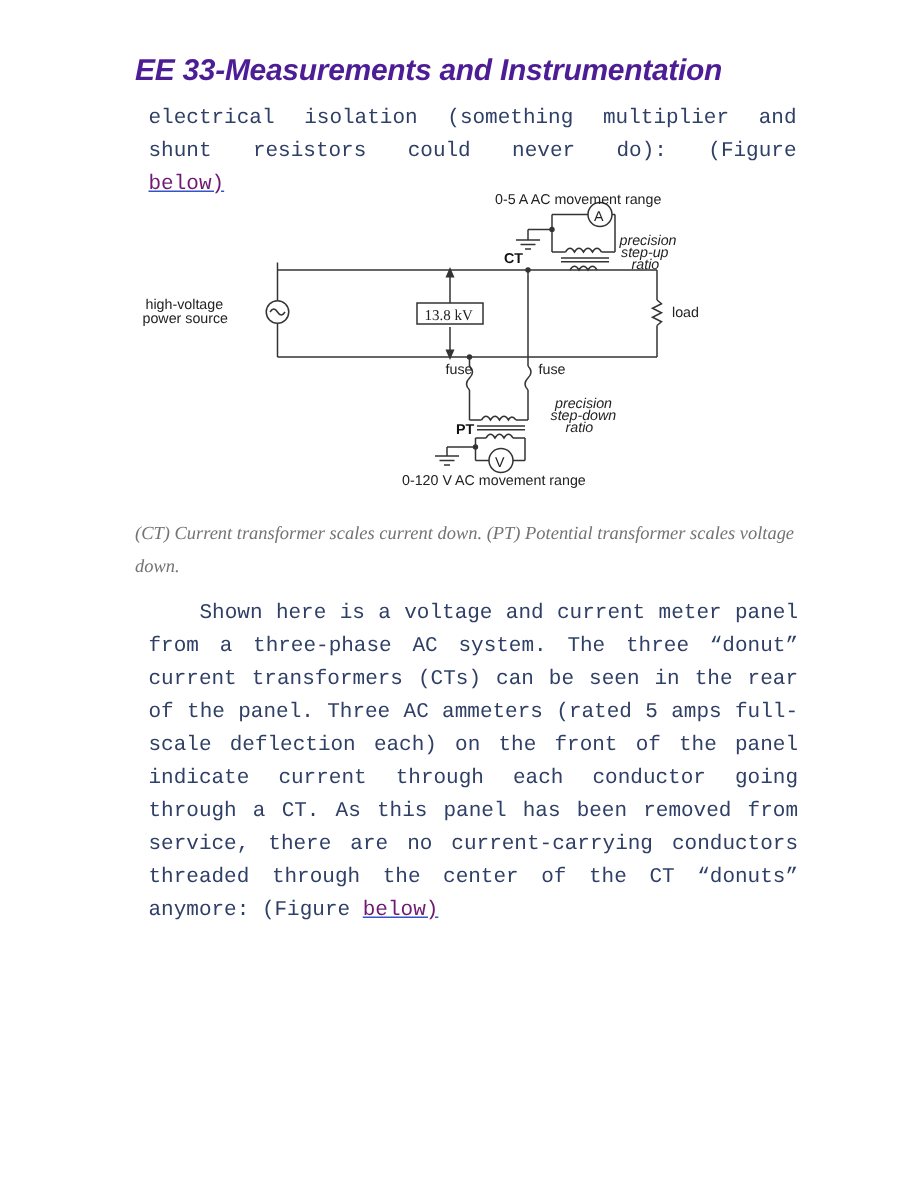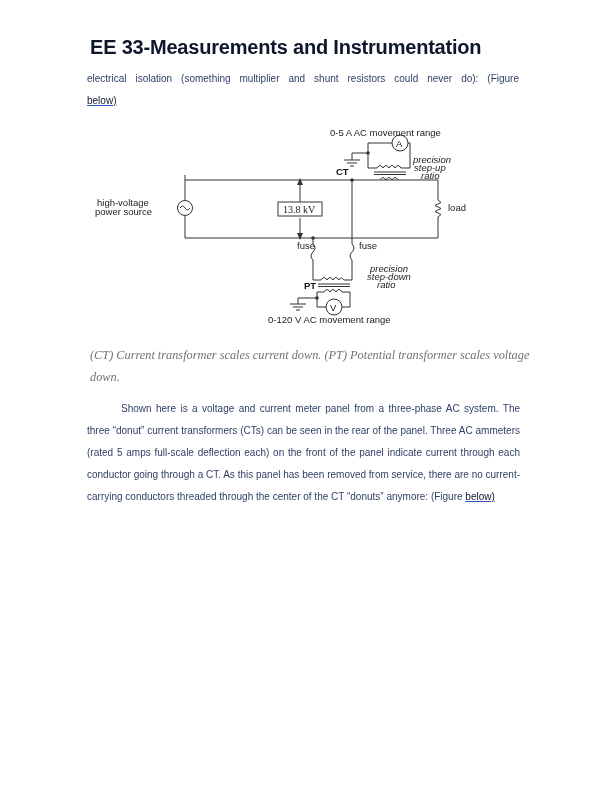--- a/index.html
+++ b/index.html
@@ -6,8 +6,8 @@
   body { width: 612px; height: 792px; position: relative; overflow: hidden; }
   .title {
     position: absolute; left: 90px; top: 36px;
-    font-family: "Liberation Sans", sans-serif; font-weight: bold; 
-    font-size: 20px; color: #0f172a; letter-spacing: -0.2px; white-space: nowrap;
+    font-family: "Liberation Sans", sans-serif; font-weight: bold; font-style: italic;
+    font-size: 20px; color: #4c1d95; letter-spacing: -0.2px; white-space: nowrap;
   }
   .para {
     position: absolute; left: 87px; width: 432px;

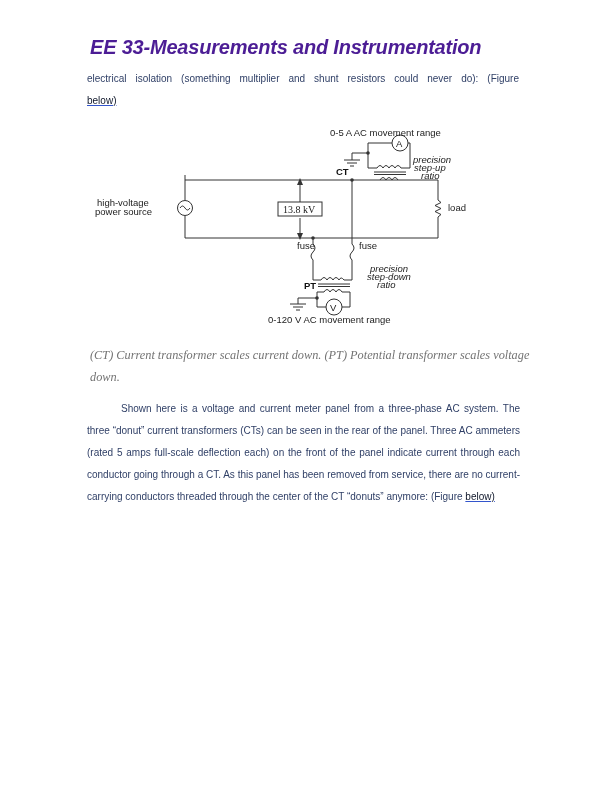--- a/index.html
+++ b/index.html
@@ -10,8 +10,8 @@
     font-size: 20px; color: #4c1d95; letter-spacing: -0.2px; white-space: nowrap;
   }
   .para {
-    position: absolute; left: 87px; width: 432px;
-    font-family: Liberation Sans, sans-serif; font-size: 10px; color: #2f3f66;
+    position: absolute; left: 99px; width: 432px;
+    font-family: Liberation Mono, monospace; font-size: 14px; color: #2f3f66;
     line-height: 22px; text-align: justify;
   }
   .p1 { top: 68px; }

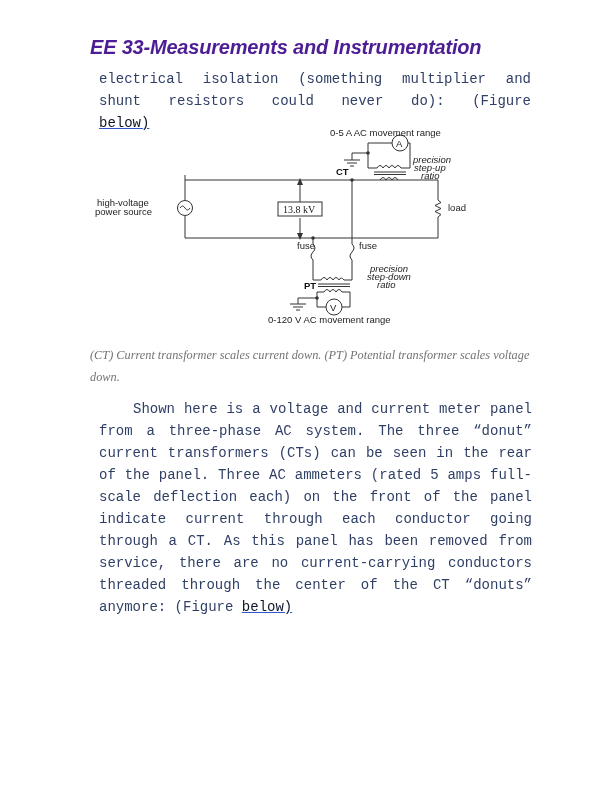--- a/index.html
+++ b/index.html
@@ -16,7 +16,7 @@
   }
   .p1 { top: 68px; }
   .p1 .line1 { display: block; text-align: justify; text-align-last: justify; }
-  .link { color: #0f172a; text-decoration: underline; text-decoration-color: #3355cc; }
+  .link { color: #701a75; text-decoration: underline; text-decoration-color: #3355cc; }
   .caption {
     position: absolute; left: 90px; top: 344px; width: 440px;
     font-family: "Liberation Serif", serif; font-style: italic; font-size: 12.3px; color: #737373;

